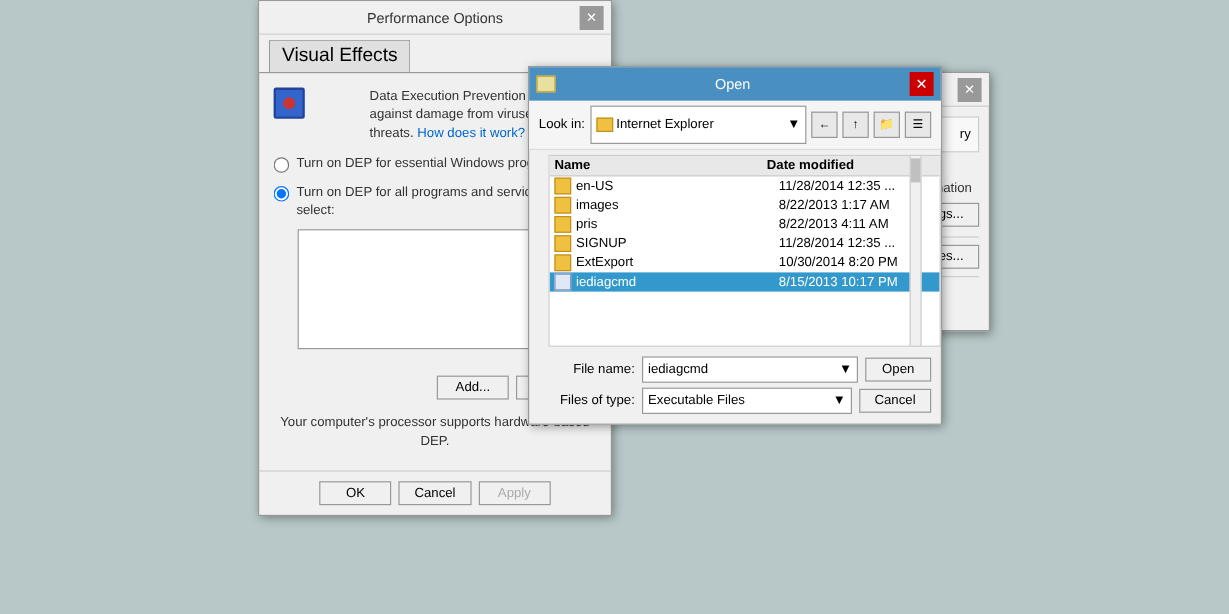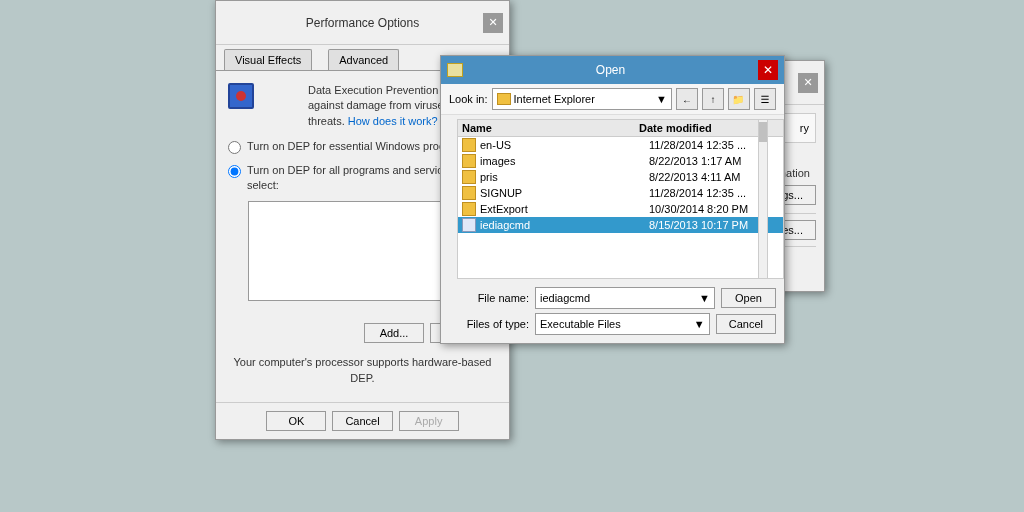--- a/index.html
+++ b/index.html
@@ -28,7 +28,7 @@
       background: #f0f0f0;
       border-bottom: 1px solid #ccc;
       padding: 4px 6px;
-      height: 44px;
+      height: 28px;
     }
 
     .dialog-title {

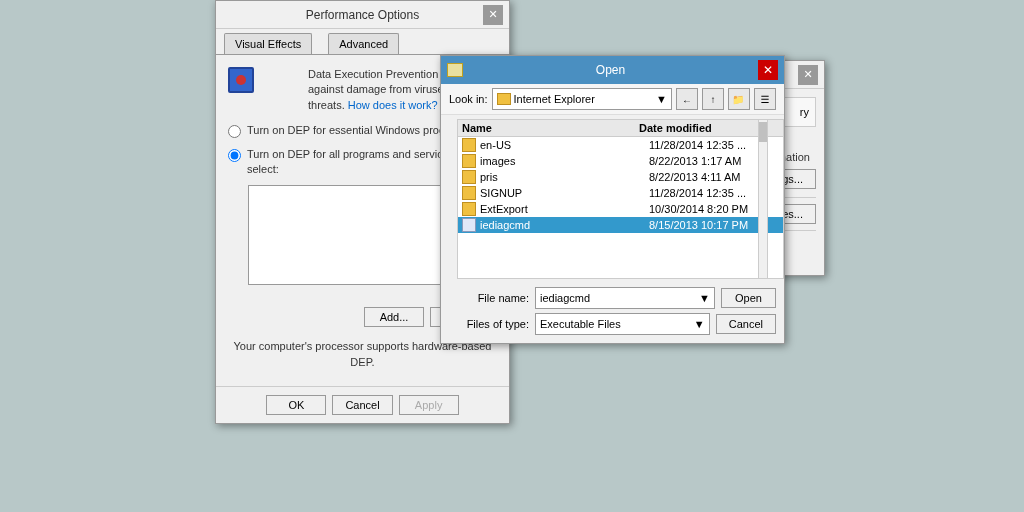--- a/index.html
+++ b/index.html
@@ -64,9 +64,9 @@
       border: 1px solid #999;
       border-bottom: none;
       cursor: pointer;
-      font-size: 11px;
+      font-size: 16px;
       background: #e0e0e0;
-      margin-right: 16px;
+      margin-right: 2px;
       border-radius: 2px 2px 0 0;
     }
 

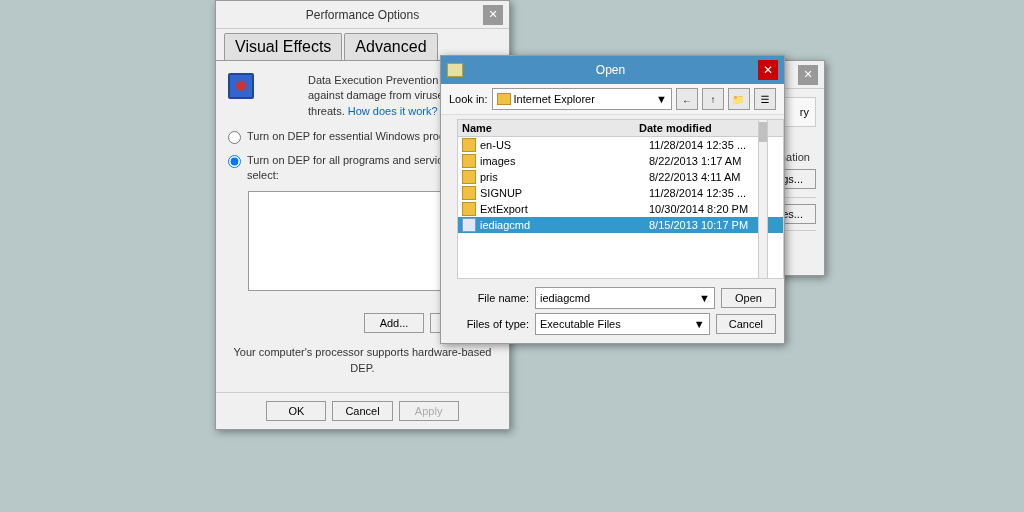--- a/index.html
+++ b/index.html
@@ -430,7 +430,6 @@
 
   <div class="tabs">
     <div class="tab">Visual Effects</div>
-    <div class="tab">Advanced</div>
   </div>
 
   <div class="dialog-body">

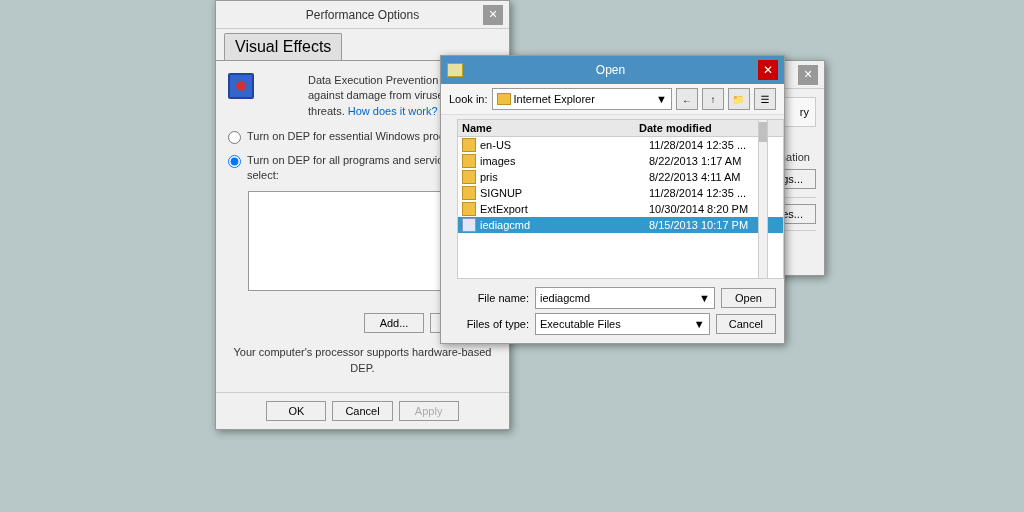--- a/index.html
+++ b/index.html
@@ -244,7 +244,7 @@
 
     .open-toolbar-dropdown {
       flex: 1;
-      height: 22px;
+      height: 32px;
       border: 1px solid #999;
       background: white;
       font-size: 11px;

